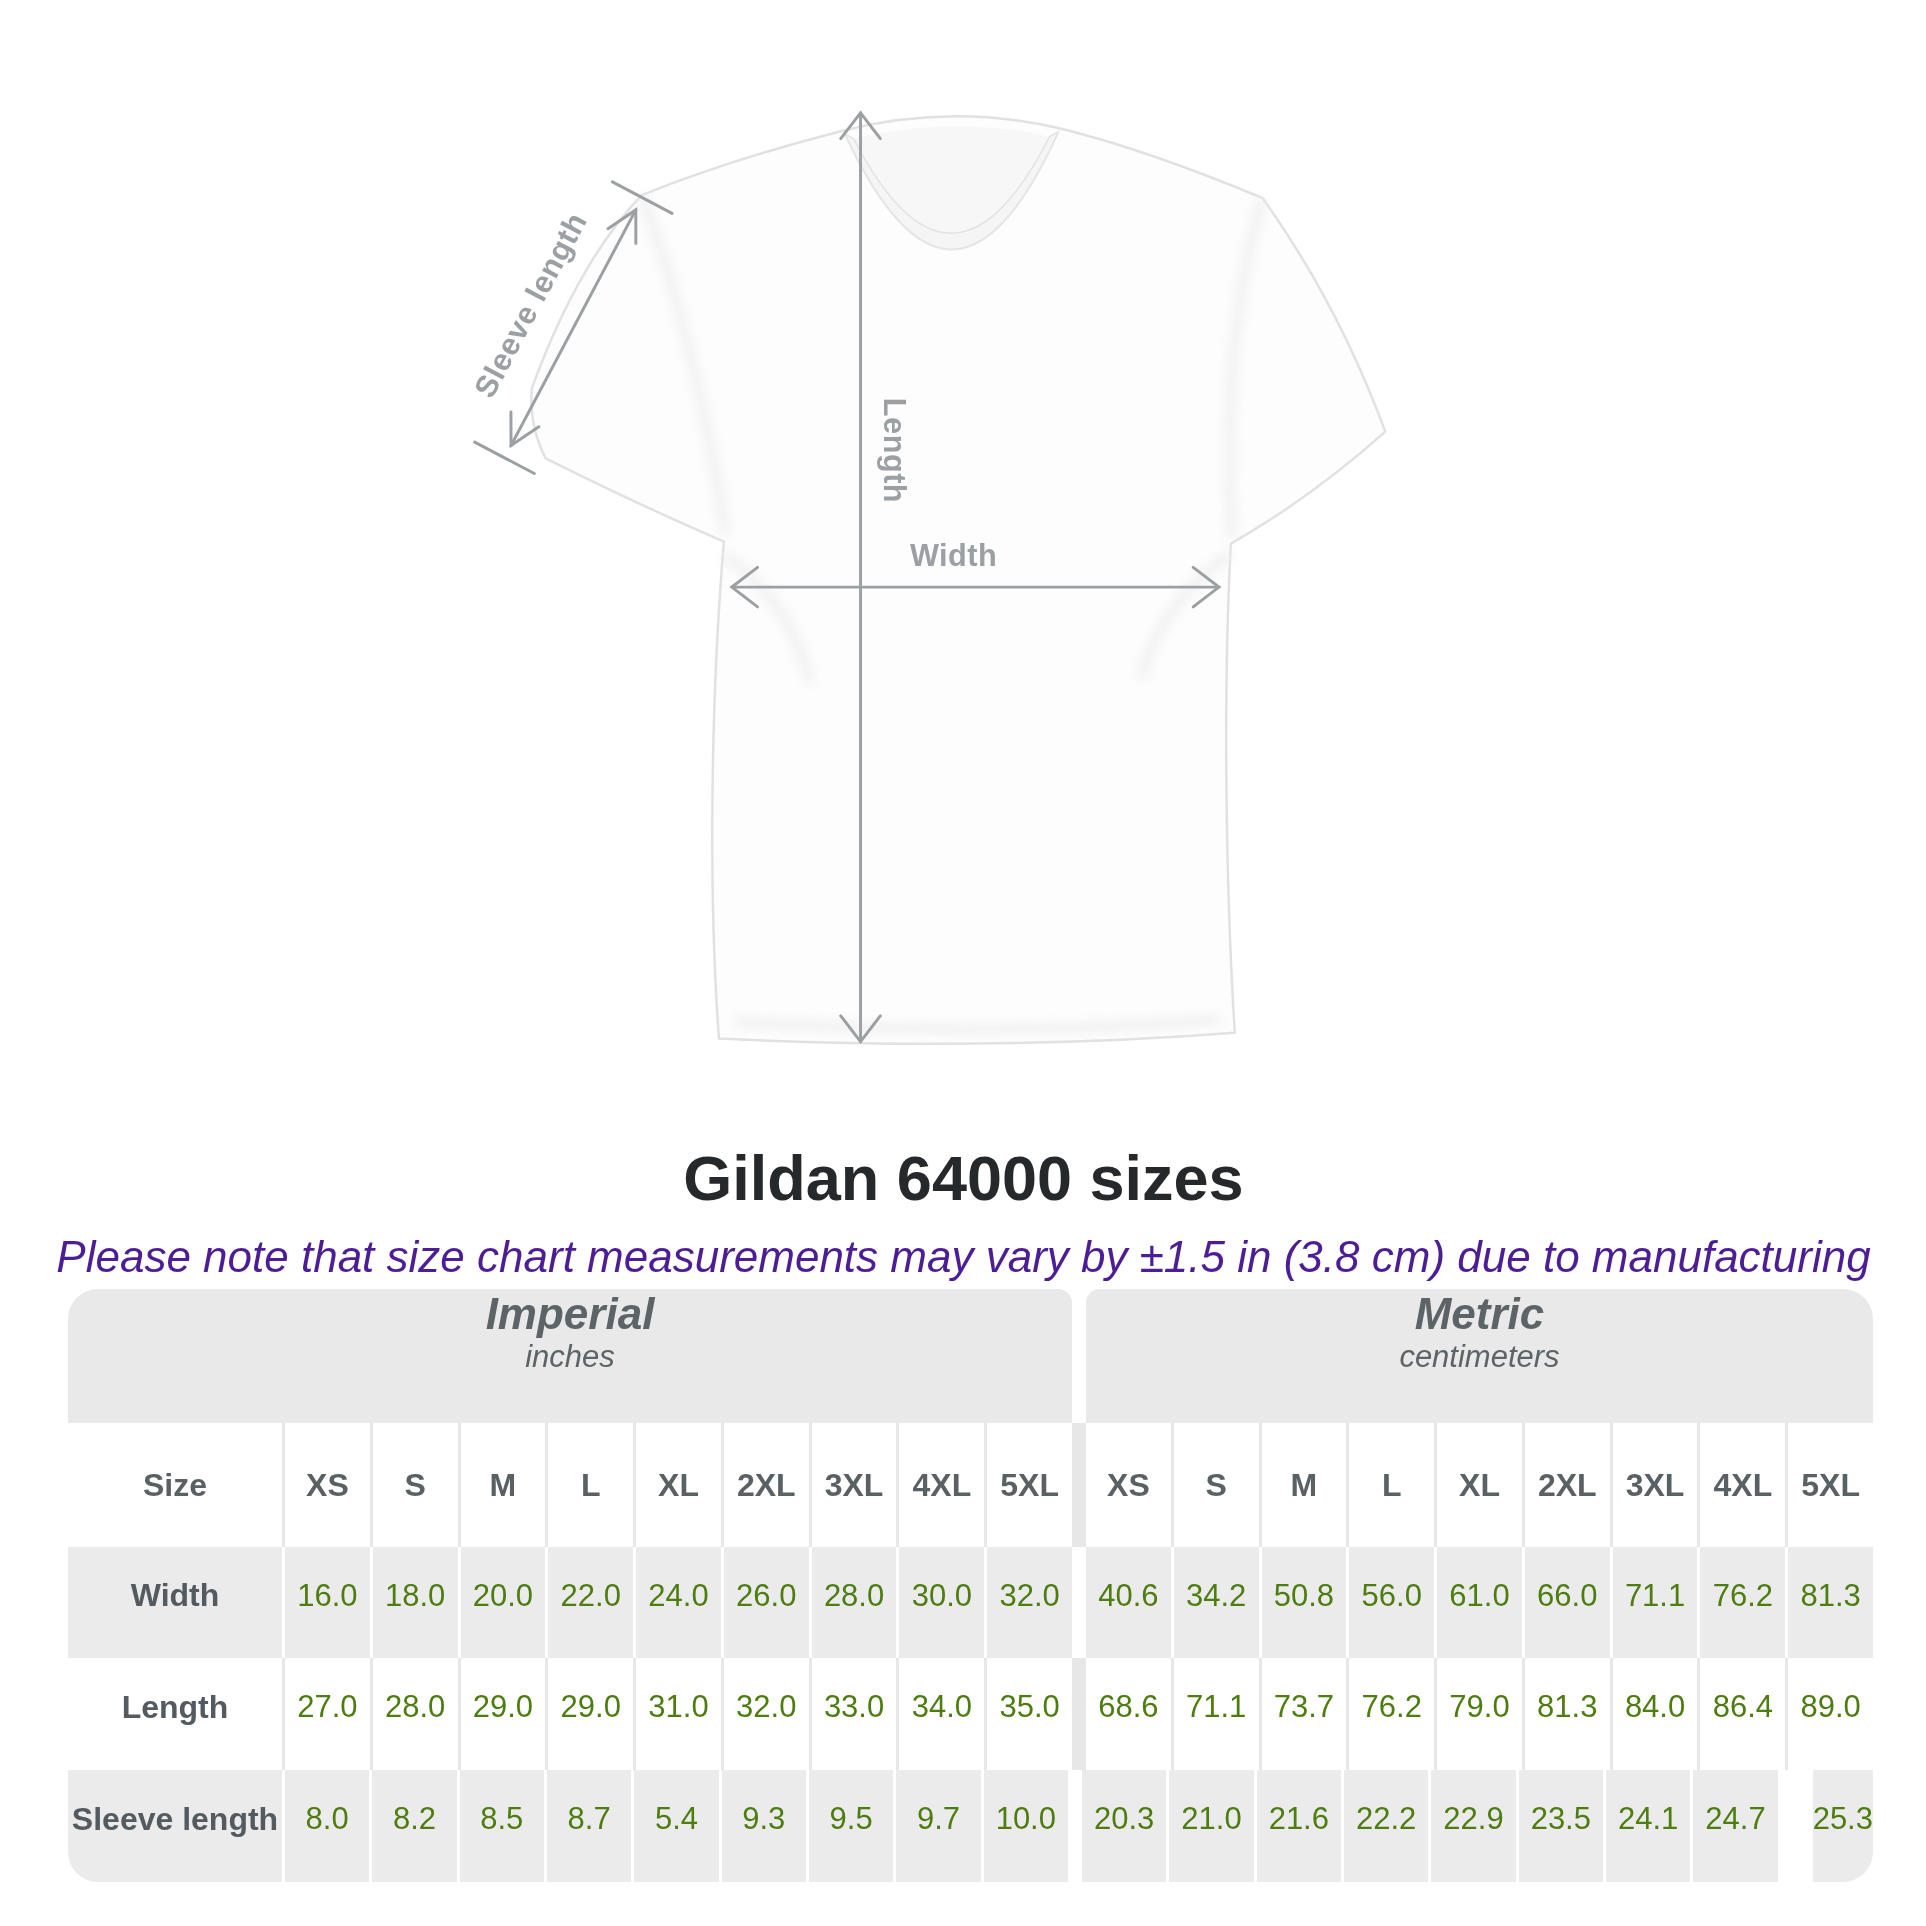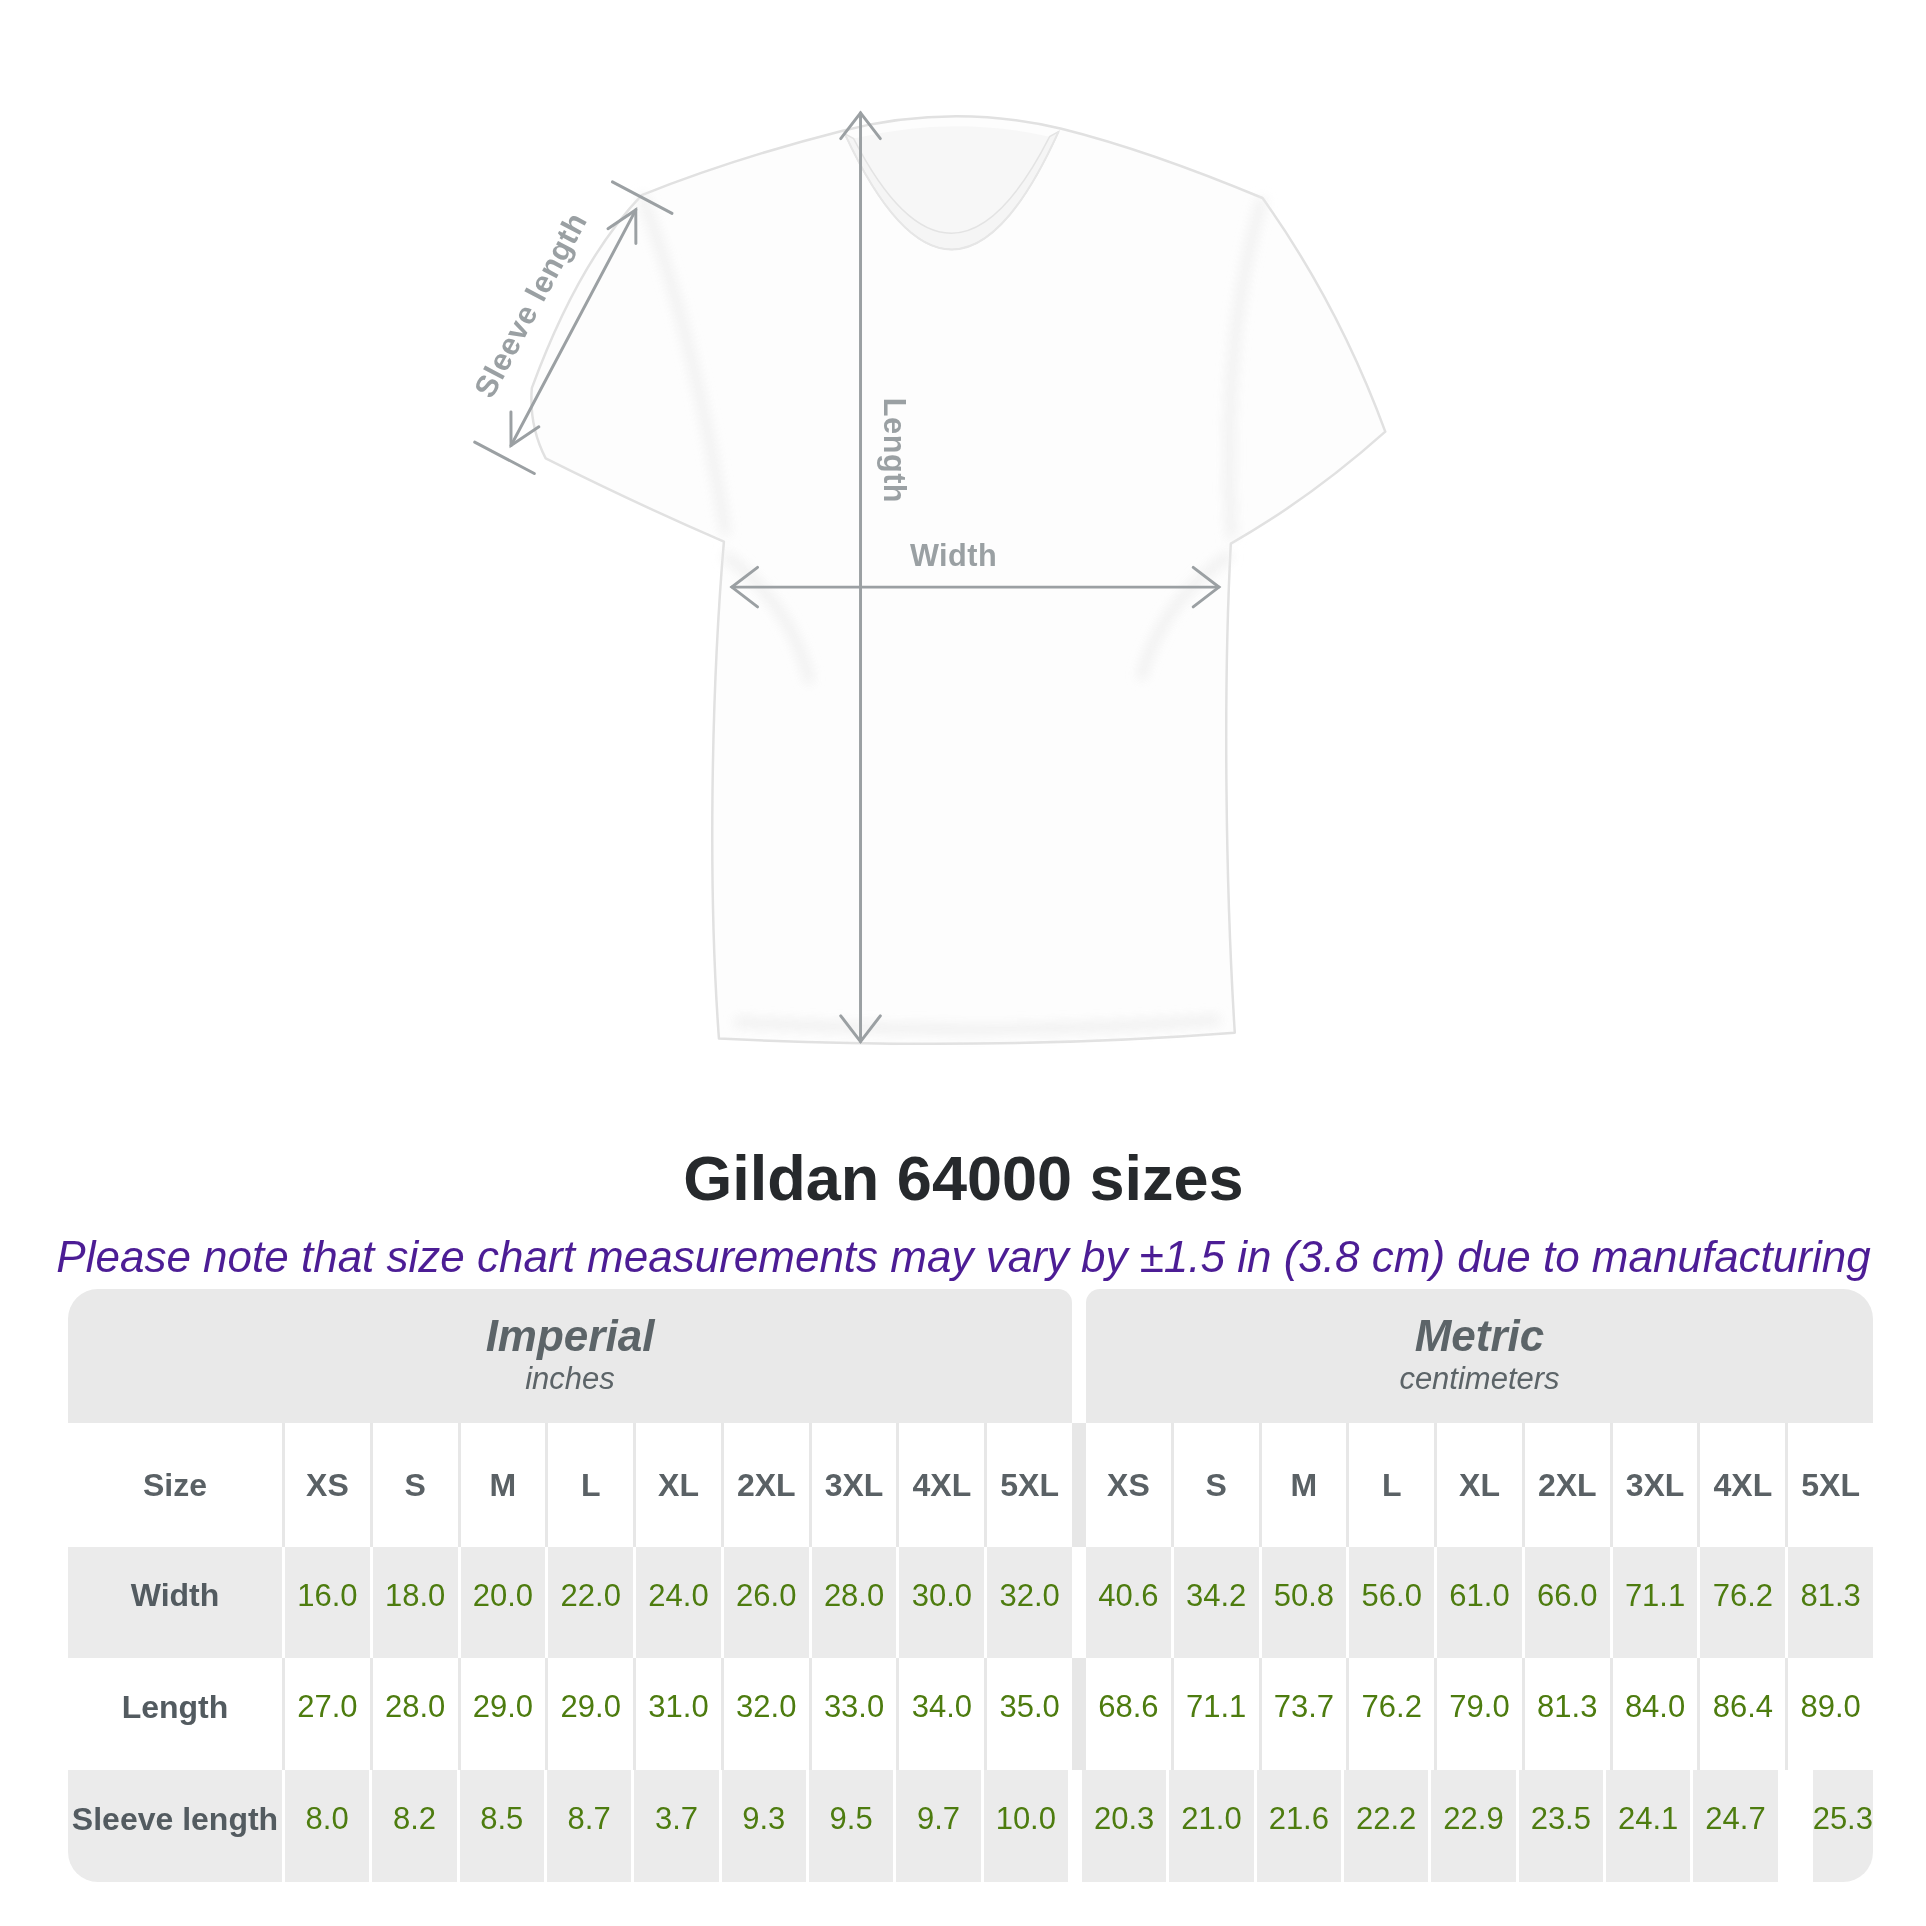--- a/index.html
+++ b/index.html
@@ -16,7 +16,7 @@
   
   .row-band{height:134px;background:#ffffff;}
   .band{display:flex;flex-direction:column;align-items:center;justify-content:flex-start;
-        padding-top:22px;background:#e9e9e9;}
+        background:#e9e9e9;}
   .band-imperial{grid-column:1 / 11;border-radius:30px 14px 0 0;}
   .band-metric{grid-column:12 / 21;border-radius:14px 30px 0 0;}
   .band-title{font-size:44px;font-weight:bold;font-style:italic;color:#5c6468;}

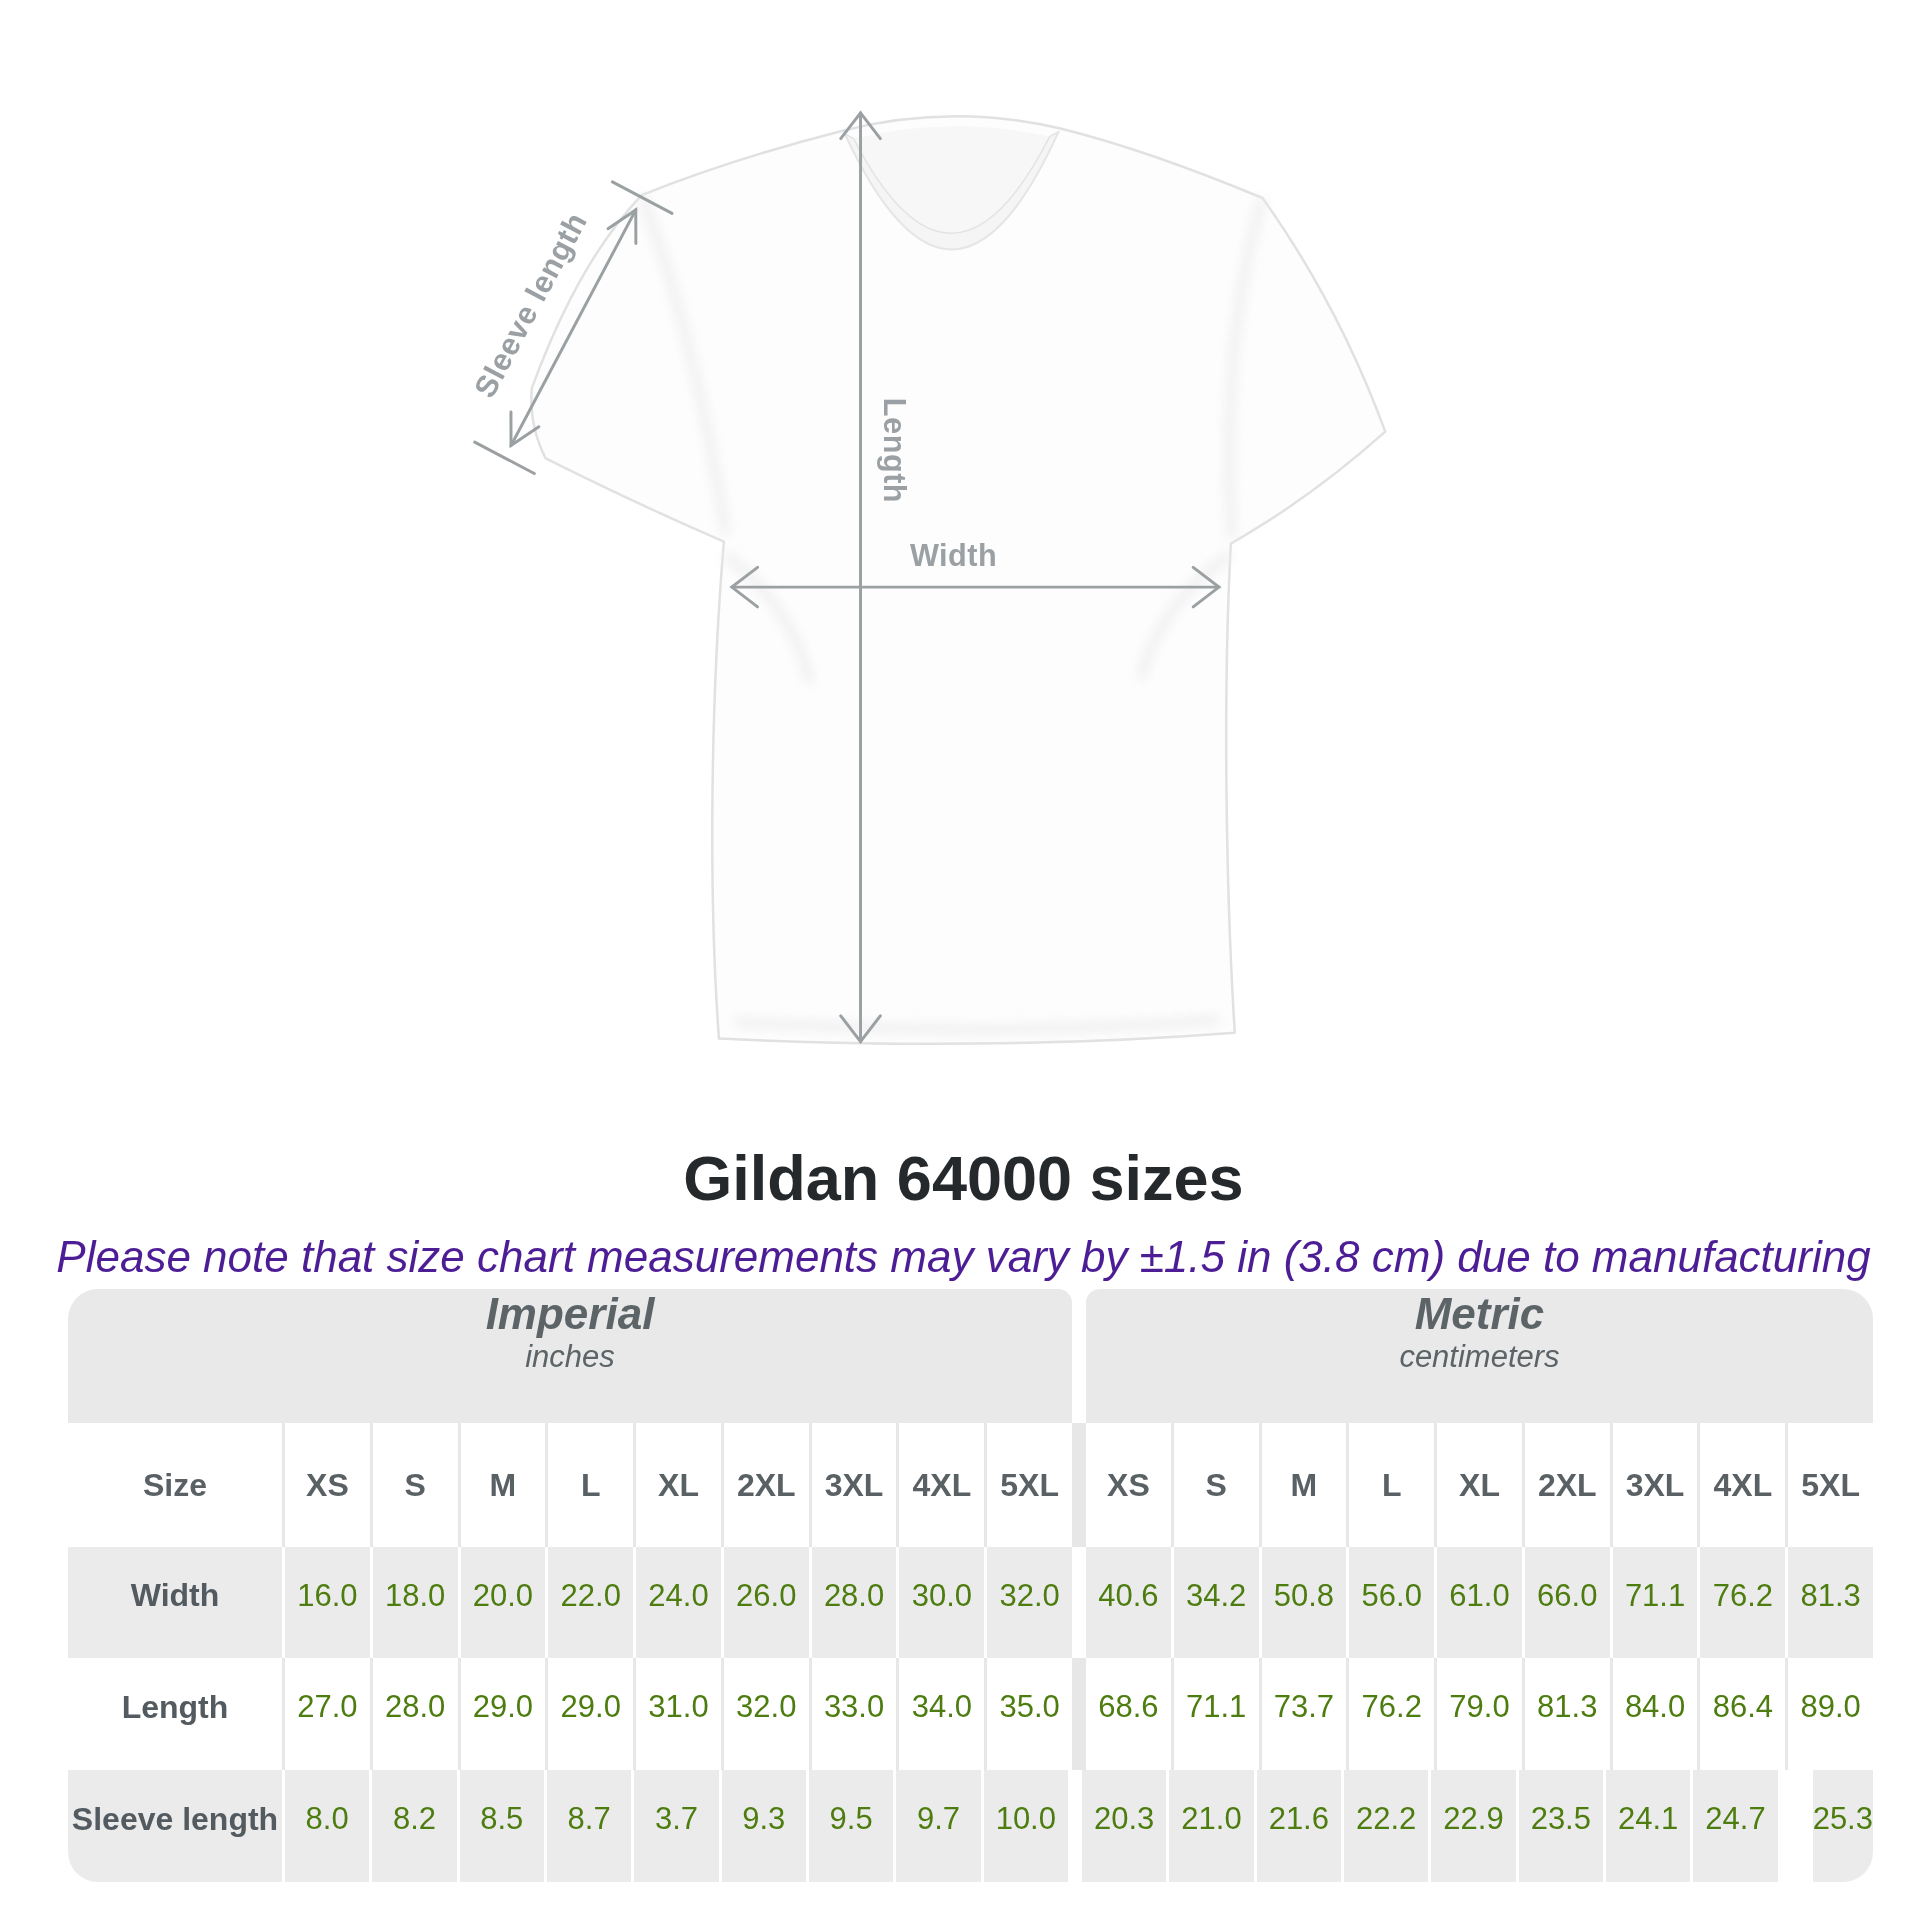--- a/index.html
+++ b/index.html
@@ -192,7 +192,7 @@
       <div class="cell val">8.2</div>
       <div class="cell val">8.5</div>
       <div class="cell val">8.7</div>
-      <div class="cell val">3.7</div>
+      <div class="cell val">5.4</div>
       <div class="cell val">9.3</div>
       <div class="cell val">9.5</div>
       <div class="cell val">9.7</div>

